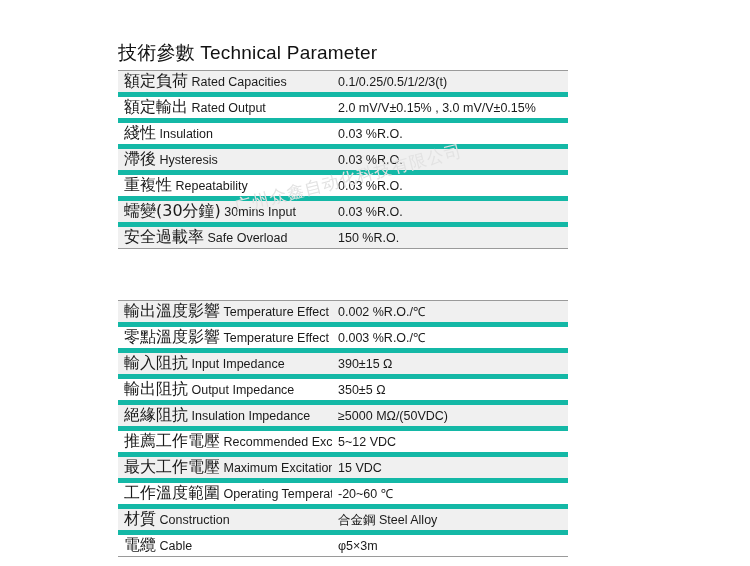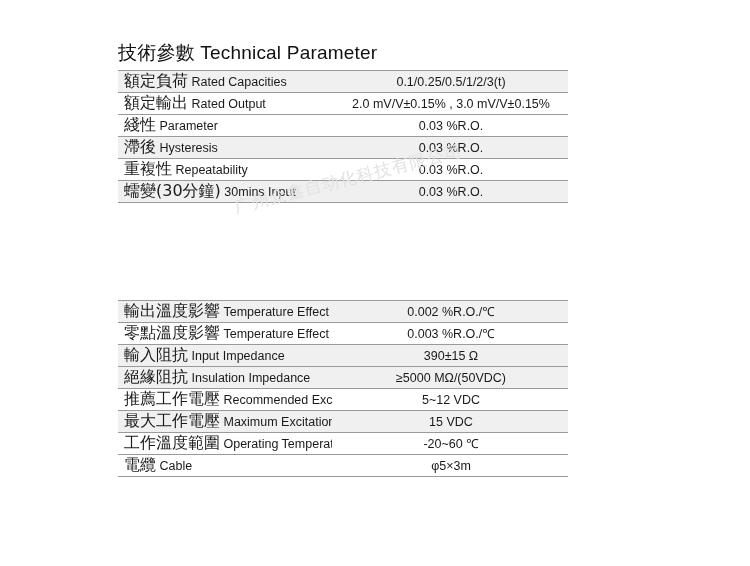--- a/index.html
+++ b/index.html
@@ -81,7 +81,6 @@
   .spec-table td.value {
     width: 226px;
     border-left: none;
-    text-align: center;
   }
 
   .spec-table tr:first-child td {

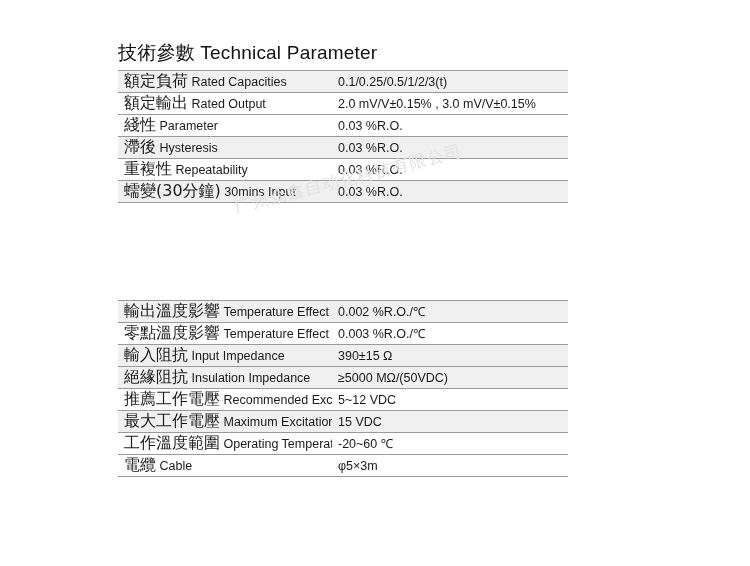--- a/index.html
+++ b/index.html
@@ -64,7 +64,7 @@
   }
 
   .spec-table td {
-    border-top: 1px solid #14b8a6;
+    border-top: 5px solid #14b8a6;
     border-bottom: 1px solid #9a9a9a;
     padding: 0 4px 0 6px;
     vertical-align: middle;

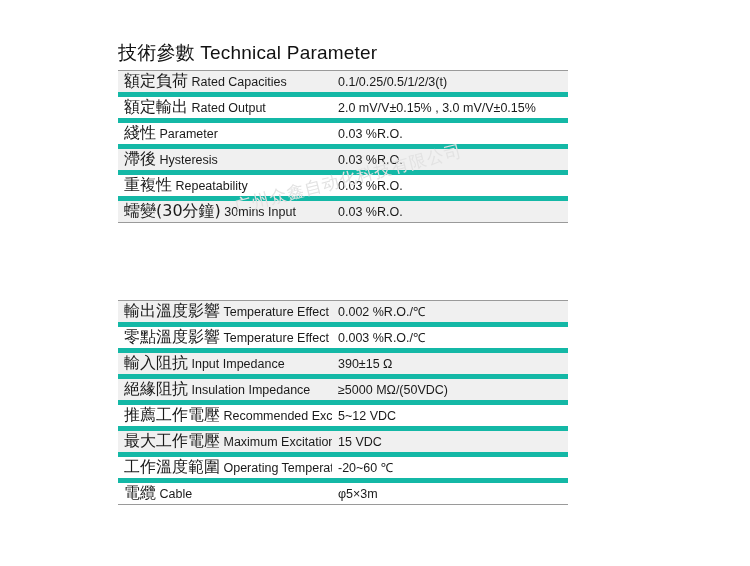--- a/index.html
+++ b/index.html
@@ -130,7 +130,7 @@
           <td class="value">2.0 mV/V±0.15% , 3.0 mV/V±0.15%</td>
         </tr>
         <tr>
-          <td class="label"><span class="cjk">綫性</span><span class="en"> Parameter</span></td>
+          <td class="label"><span class="cjk">綫性</span><span class="en"> Insulation</span></td>
           <td class="value">0.03 %R.O.</td>
         </tr>
         <tr class="alt">

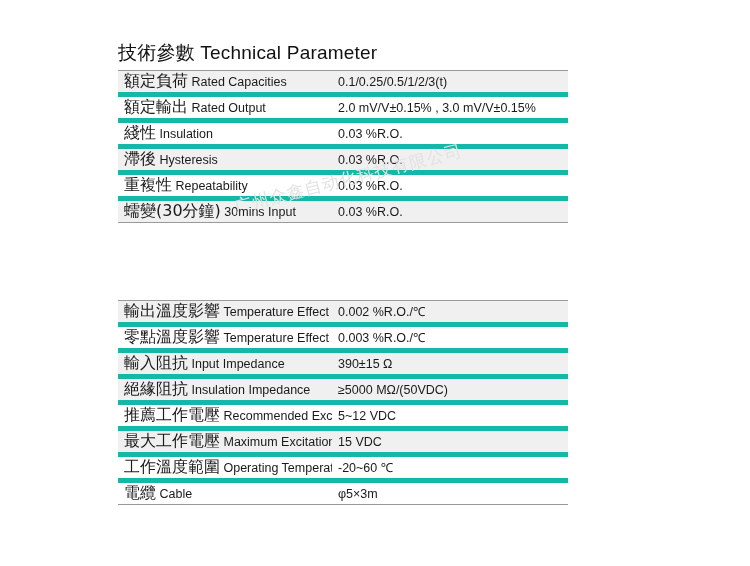--- a/index.html
+++ b/index.html
@@ -145,6 +145,10 @@
           <td class="label"><span class="cjk">蠕變(30分鐘)</span><span class="en"> 30mins Input</span></td>
           <td class="value">0.03 %R.O.</td>
         </tr>
+        <tr class="alt">
+          <td class="label"><span class="cjk">安全過載率</span><span class="en"> Safe Overload</span></td>
+          <td class="value">150 %R.O.</td>
+        </tr>
       </tbody>
   </table>
 

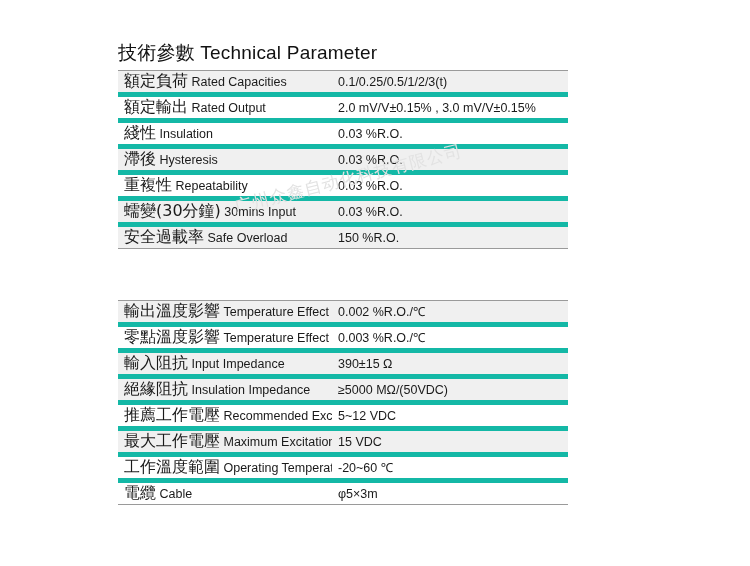--- a/index.html
+++ b/index.html
@@ -166,6 +166,10 @@
           <td class="label"><span class="cjk">輸入阻抗</span><span class="en"> Input Impedance</span></td>
           <td class="value">390±15 Ω</td>
         </tr>
+        <tr>
+          <td class="label"><span class="cjk">輸出阻抗</span><span class="en"> Output Impedance</span></td>
+          <td class="value">350±5 Ω</td>
+        </tr>
         <tr class="alt">
           <td class="label"><span class="cjk">絕緣阻抗</span><span class="en"> Insulation Impedance</span></td>
           <td class="value">≥5000 MΩ/(50VDC)</td>

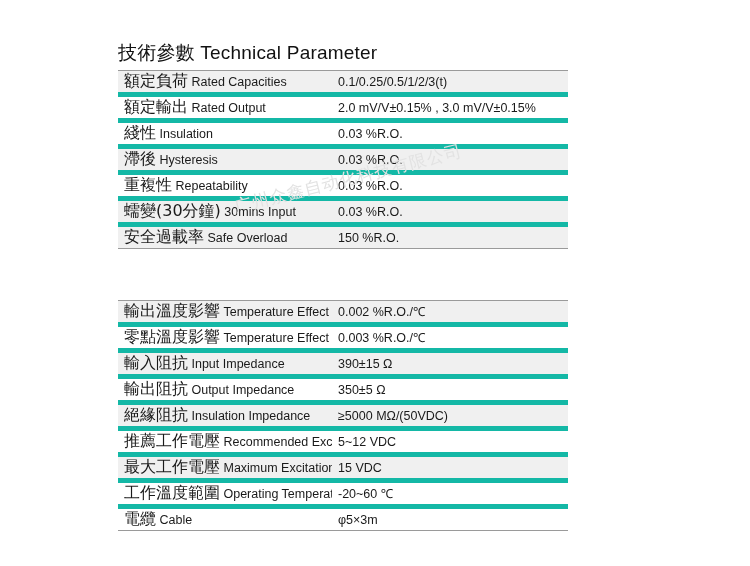--- a/index.html
+++ b/index.html
@@ -186,6 +186,10 @@
           <td class="label"><span class="cjk">工作溫度範圍</span><span class="en"> Operating Temperature Range</span></td>
           <td class="value">-20~60 ℃</td>
         </tr>
+        <tr class="alt">
+          <td class="label"><span class="cjk">材質</span><span class="en"> Construction</span></td>
+          <td class="value">合金鋼 Steel Alloy</td>
+        </tr>
         <tr>
           <td class="label"><span class="cjk">電纜</span><span class="en"> Cable</span></td>
           <td class="value">φ5×3m</td>

